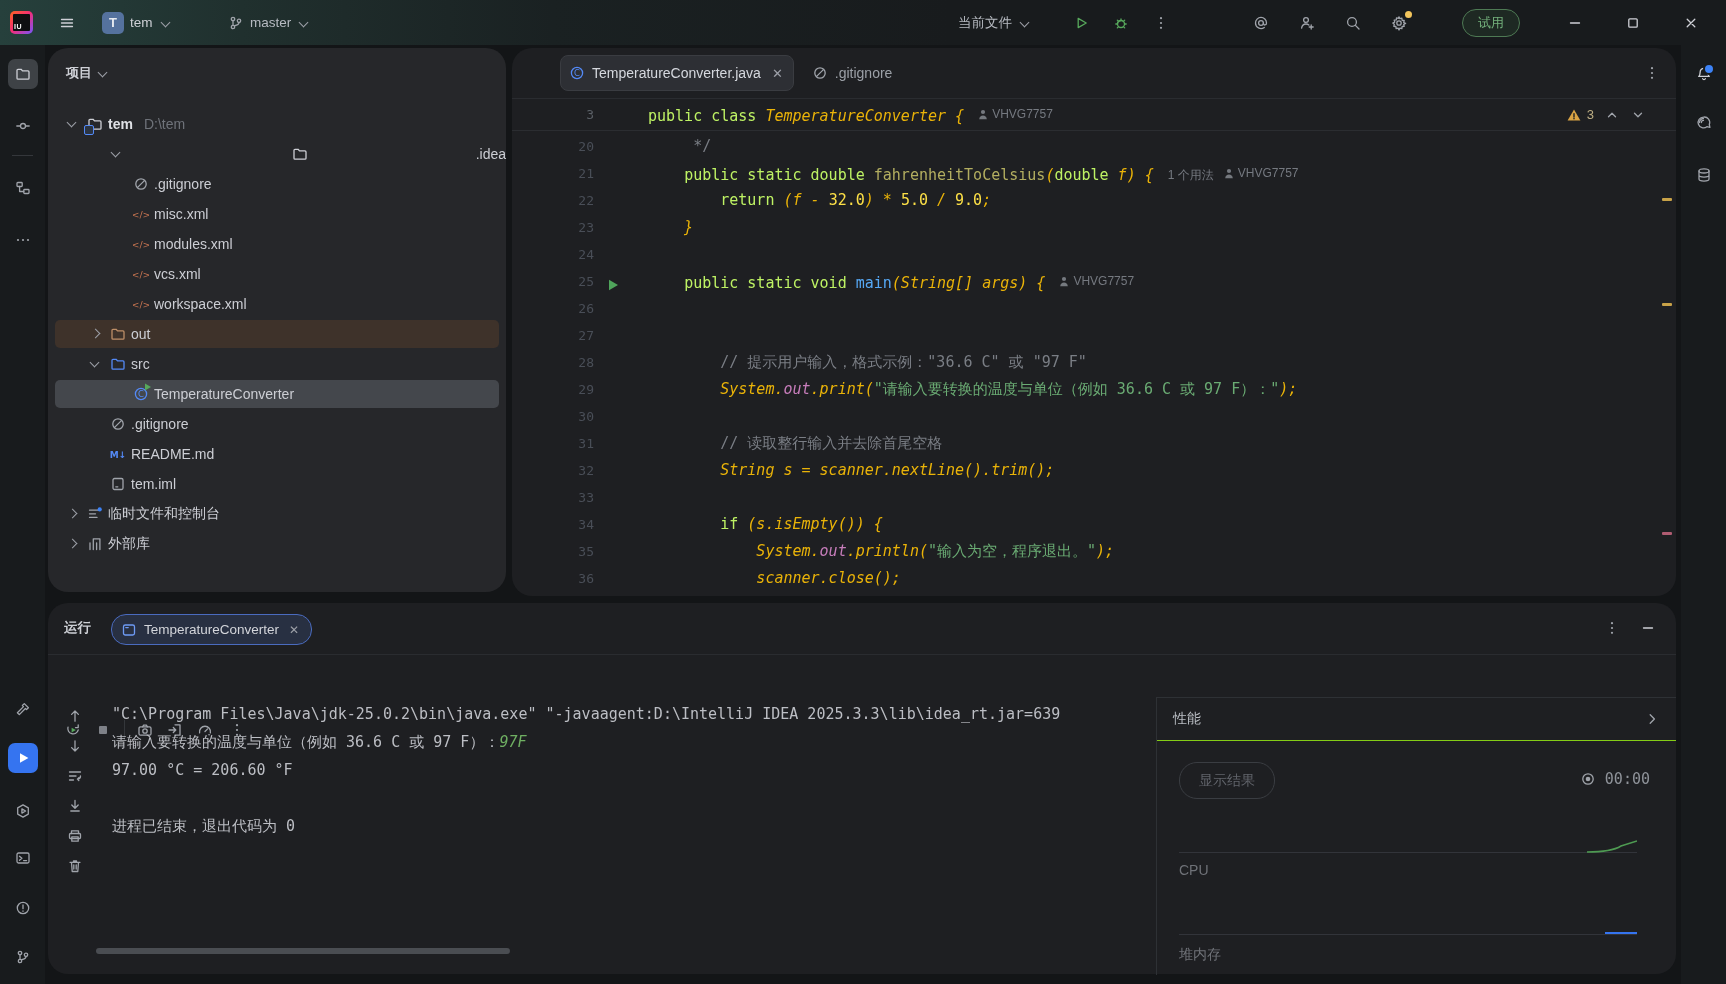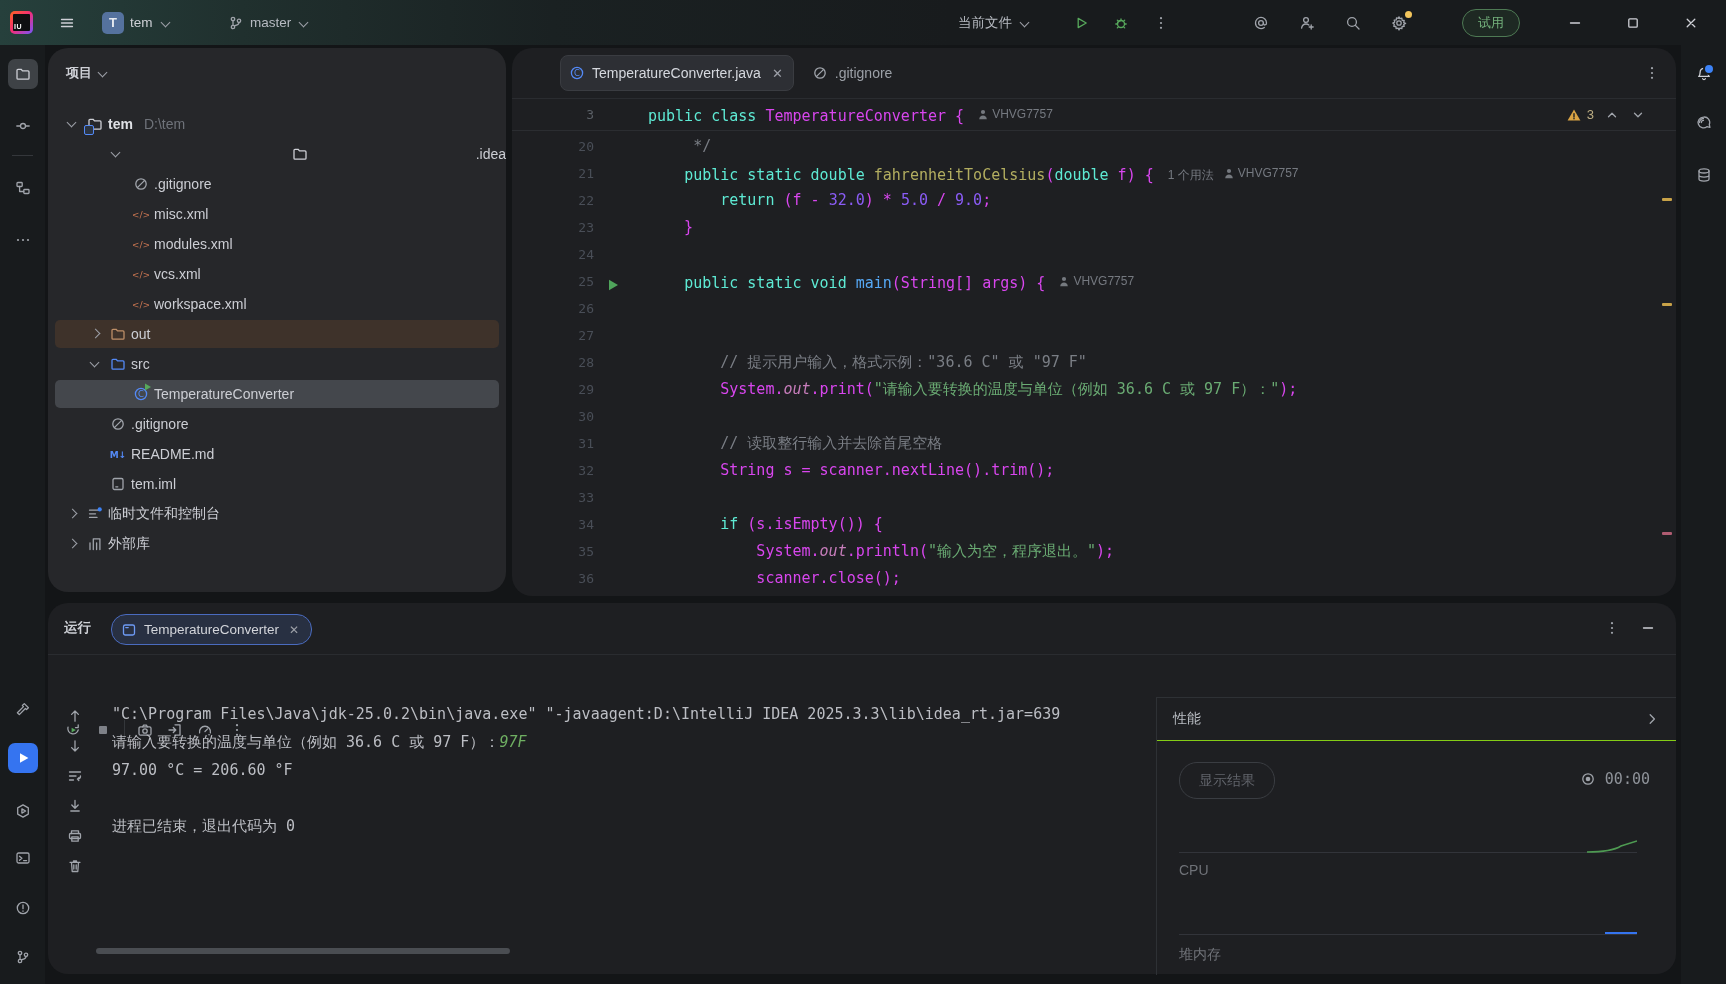--- a/index.html
+++ b/index.html
@@ -75,7 +75,7 @@
   .cline .lnum{position:absolute;left:0;width:82px;text-align:right;color:#494E57;font-size:13px;}
   .cline .lrun{position:absolute;left:94px;top:6px;}
   .cline .ltext{position:absolute;left:136px;white-space:pre;}
-  .tk-k{color:#5eead4;}.tk-p{color:#d946ef;}.tk-m{color:#B3AE60;}.tk-mb{color:#56A8F5;}
+  .tk-k{color:#bef264;}.tk-p{color:#d946ef;}.tk-m{color:#B3AE60;}.tk-mb{color:#56A8F5;}
   .tk-n{color:#8b5cf6;}.tk-s{color:#6AAB73;}.tk-c{color:#7A7E85;}.tk-f{color:#C77DBB;font-style:italic;}
   .inlay{color:#757980;font-size:12px;font-family:"Liberation Sans",sans-serif;display:inline-flex;align-items:center;gap:4px;margin:0 5px;vertical-align:1px;}
   .stripe{position:absolute;width:10px;height:3px;border-radius:1px;right:4px;}

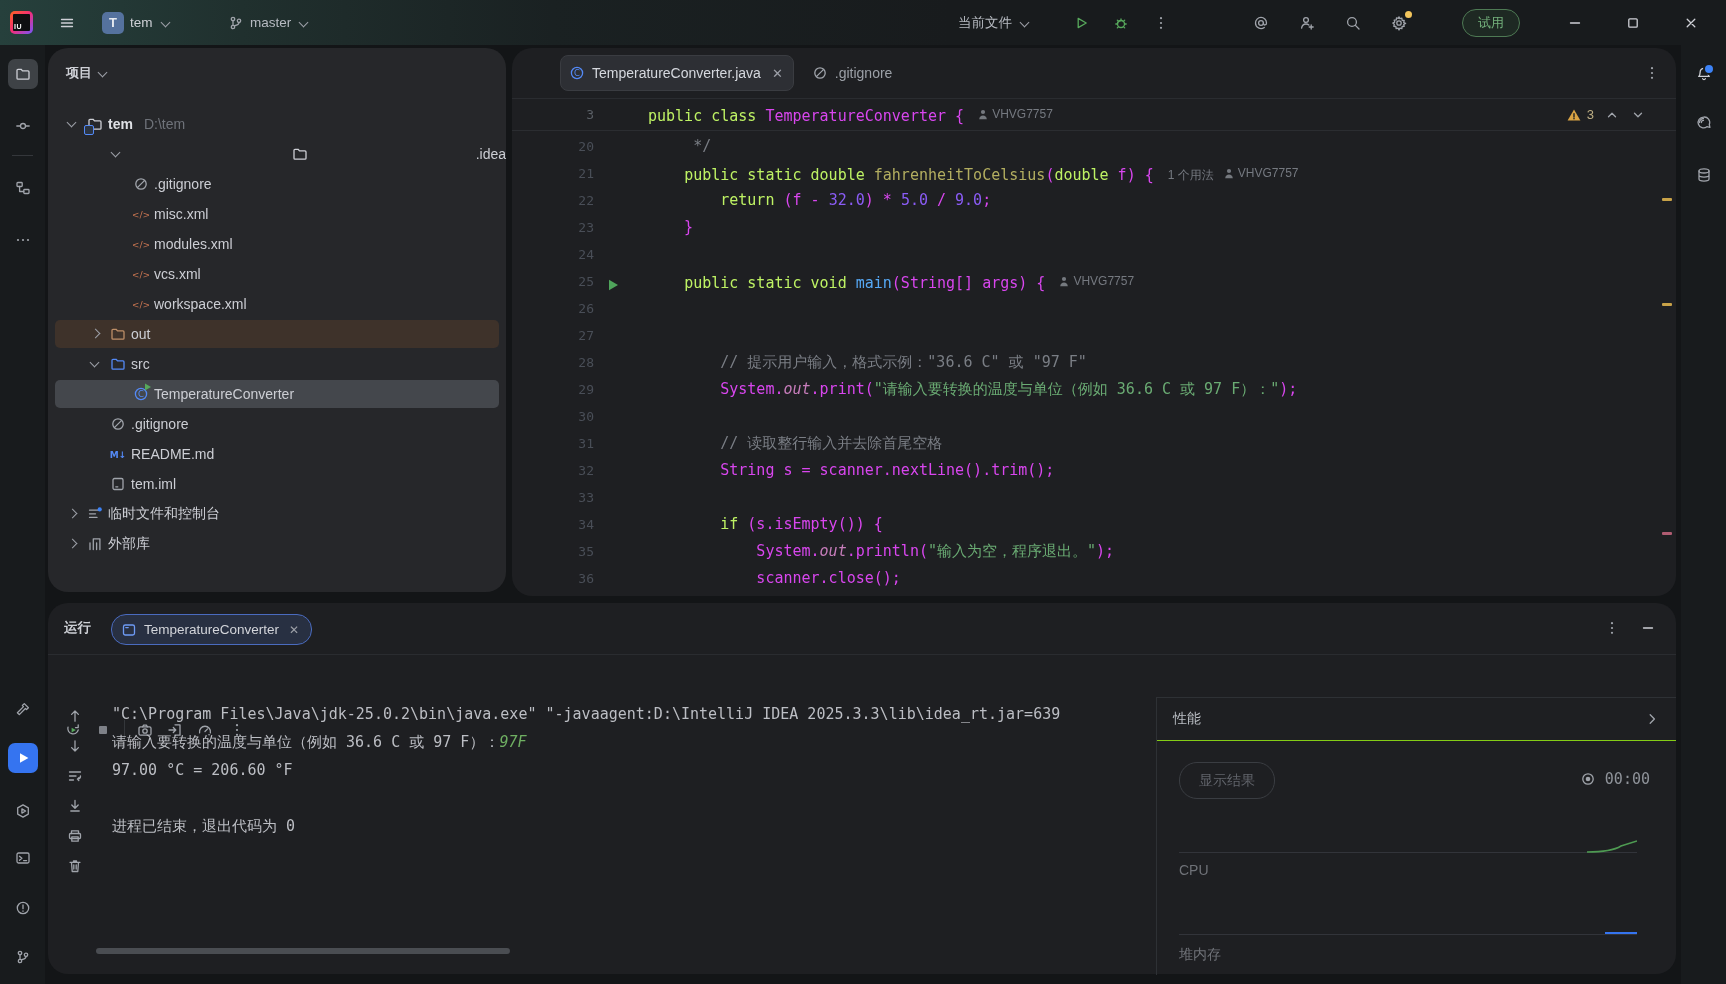--- a/index.html
+++ b/index.html
@@ -75,7 +75,7 @@
   .cline .lnum{position:absolute;left:0;width:82px;text-align:right;color:#494E57;font-size:13px;}
   .cline .lrun{position:absolute;left:94px;top:6px;}
   .cline .ltext{position:absolute;left:136px;white-space:pre;}
-  .tk-k{color:#bef264;}.tk-p{color:#d946ef;}.tk-m{color:#B3AE60;}.tk-mb{color:#56A8F5;}
+  .tk-k{color:#bef264;}.tk-p{color:#eab308;font-style:italic;}.tk-m{color:#B3AE60;}.tk-mb{color:#56A8F5;}
   .tk-n{color:#8b5cf6;}.tk-s{color:#6AAB73;}.tk-c{color:#7A7E85;}.tk-f{color:#C77DBB;font-style:italic;}
   .inlay{color:#757980;font-size:12px;font-family:"Liberation Sans",sans-serif;display:inline-flex;align-items:center;gap:4px;margin:0 5px;vertical-align:1px;}
   .stripe{position:absolute;width:10px;height:3px;border-radius:1px;right:4px;}

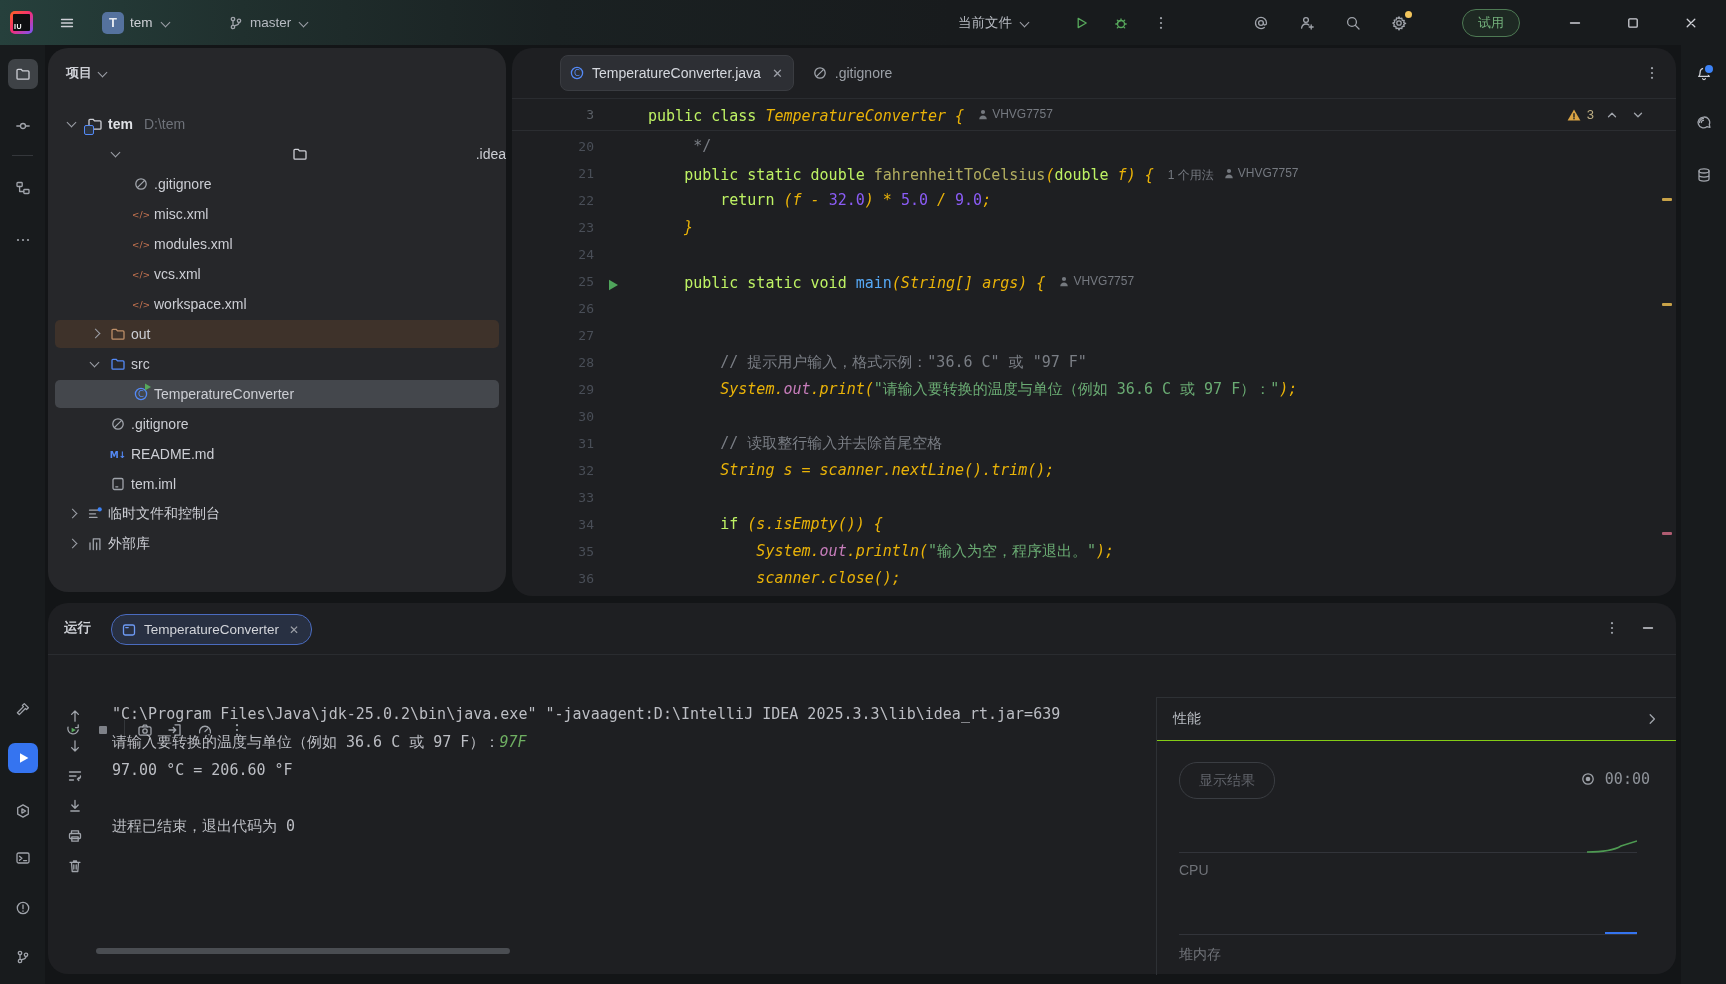--- a/index.html
+++ b/index.html
@@ -76,7 +76,7 @@
   .cline .lrun{position:absolute;left:94px;top:6px;}
   .cline .ltext{position:absolute;left:136px;white-space:pre;}
   .tk-k{color:#bef264;}.tk-p{color:#eab308;font-style:italic;}.tk-m{color:#B3AE60;}.tk-mb{color:#56A8F5;}
-  .tk-n{color:#8b5cf6;}.tk-s{color:#6AAB73;}.tk-c{color:#7A7E85;}.tk-f{color:#C77DBB;font-style:italic;}
+  .tk-n{color:#fde047;}.tk-s{color:#6AAB73;}.tk-c{color:#7A7E85;}.tk-f{color:#C77DBB;font-style:italic;}
   .inlay{color:#757980;font-size:12px;font-family:"Liberation Sans",sans-serif;display:inline-flex;align-items:center;gap:4px;margin:0 5px;vertical-align:1px;}
   .stripe{position:absolute;width:10px;height:3px;border-radius:1px;right:4px;}
   

